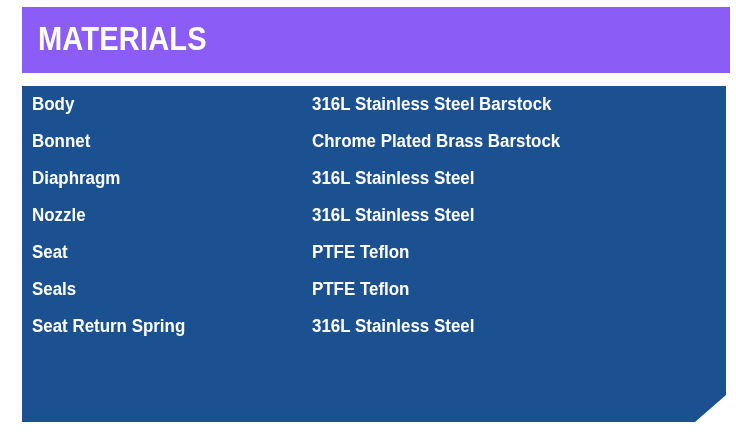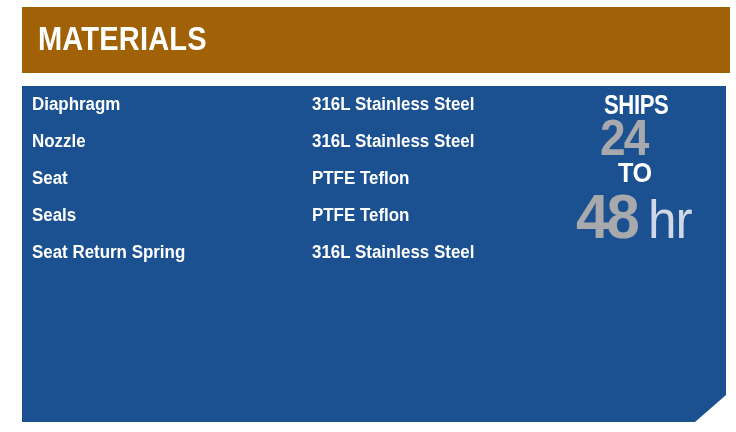--- a/index.html
+++ b/index.html
@@ -28,7 +28,7 @@
     top: 7px;
     width: 708px;
     height: 66px;
-    background: #a16207;
+    background: #8b5cf6;
   }
   .header-title {
     position: absolute;

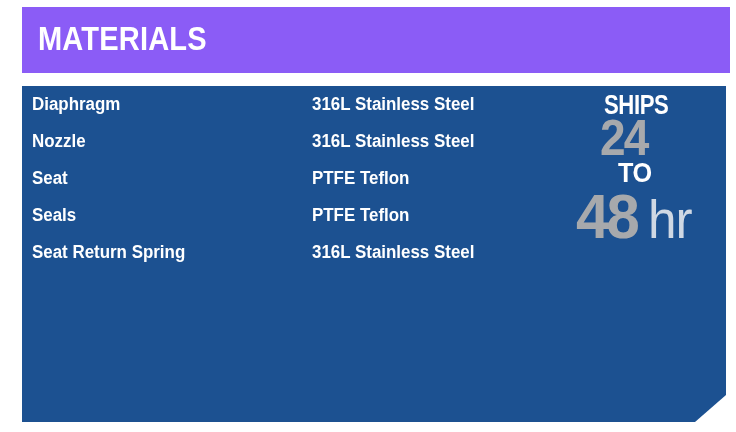--- a/index.html
+++ b/index.html
@@ -189,6 +189,10 @@
 
     <div class="rows">
 
+      <div class="spec-row">
+        <span class="spec-label">Body</span>
+        <span class="spec-value">316L Stainless Steel Barstock</span>
+      </div>
 
 
       <div class="spec-row">

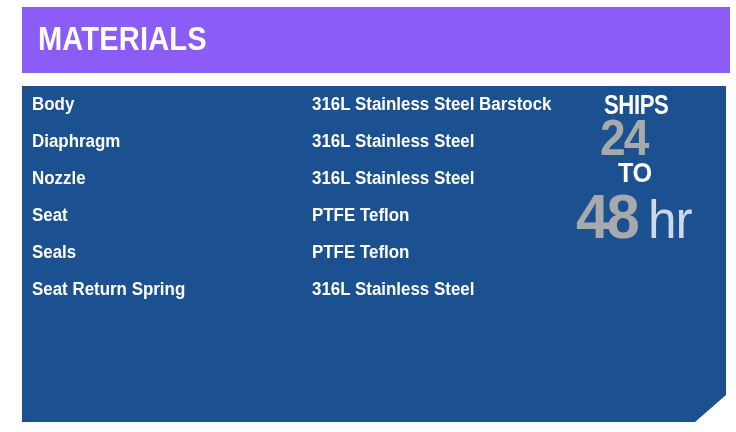--- a/index.html
+++ b/index.html
@@ -179,13 +179,6 @@
 
   <div class="table-panel">
 
-    <div class="ships-badge">
-      <div class="badge-ships">SHIPS</div>
-      <div class="badge-24">24</div>
-      <div class="badge-to">TO</div>
-      <div class="badge-48">48</div>
-      <div class="badge-hr">hr</div>
-    </div>
 
     <div class="rows">
 

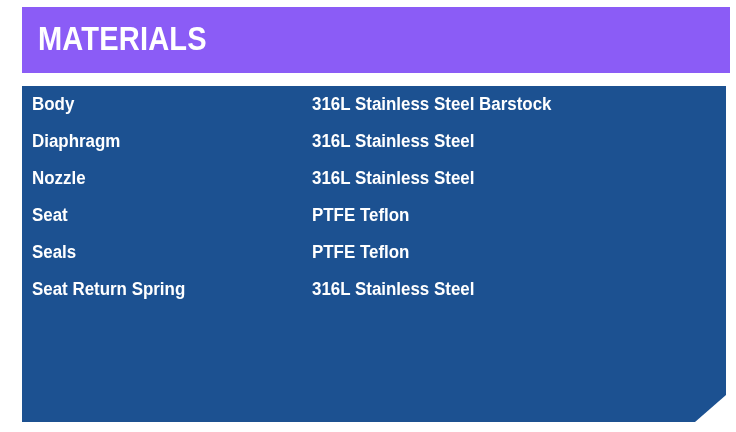--- a/index.html
+++ b/index.html
@@ -187,6 +187,10 @@
         <span class="spec-value">316L Stainless Steel Barstock</span>
       </div>
 
+      <div class="spec-row">
+        <span class="spec-label">Bonnet</span>
+        <span class="spec-value">Chrome Plated Brass Barstock</span>
+      </div>
 
       <div class="spec-row">
         <span class="spec-label">Diaphragm</span>

